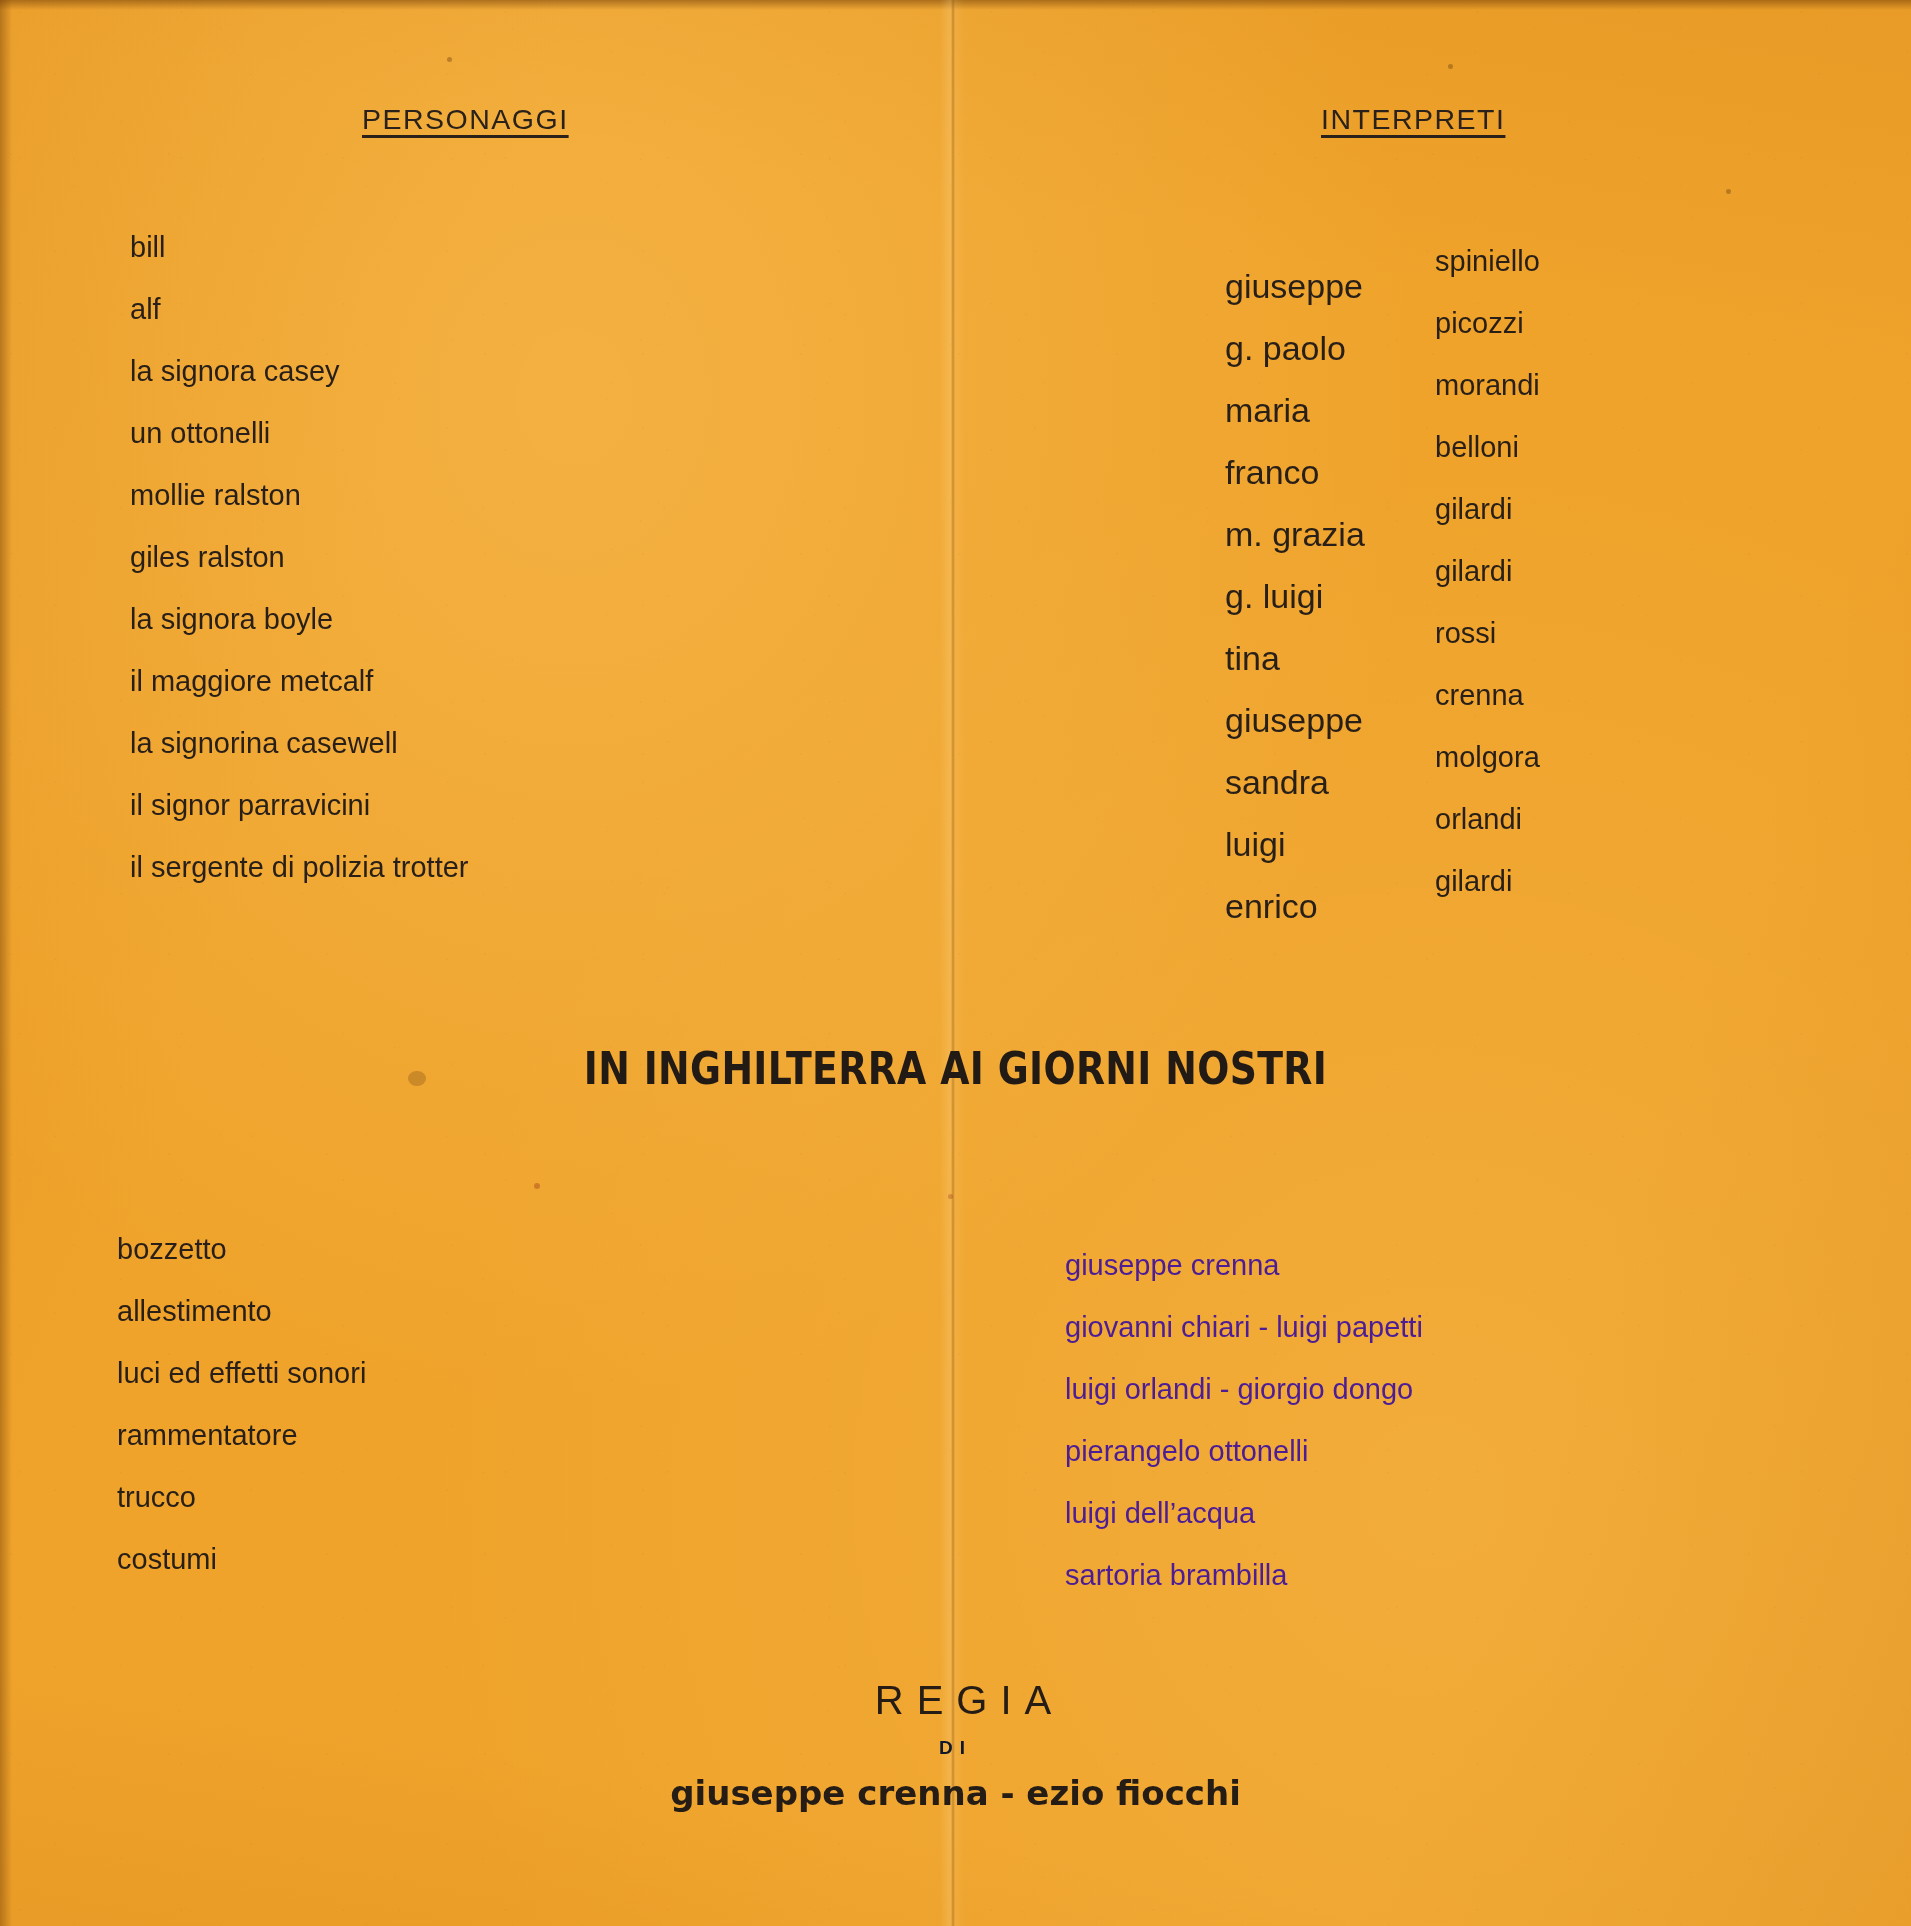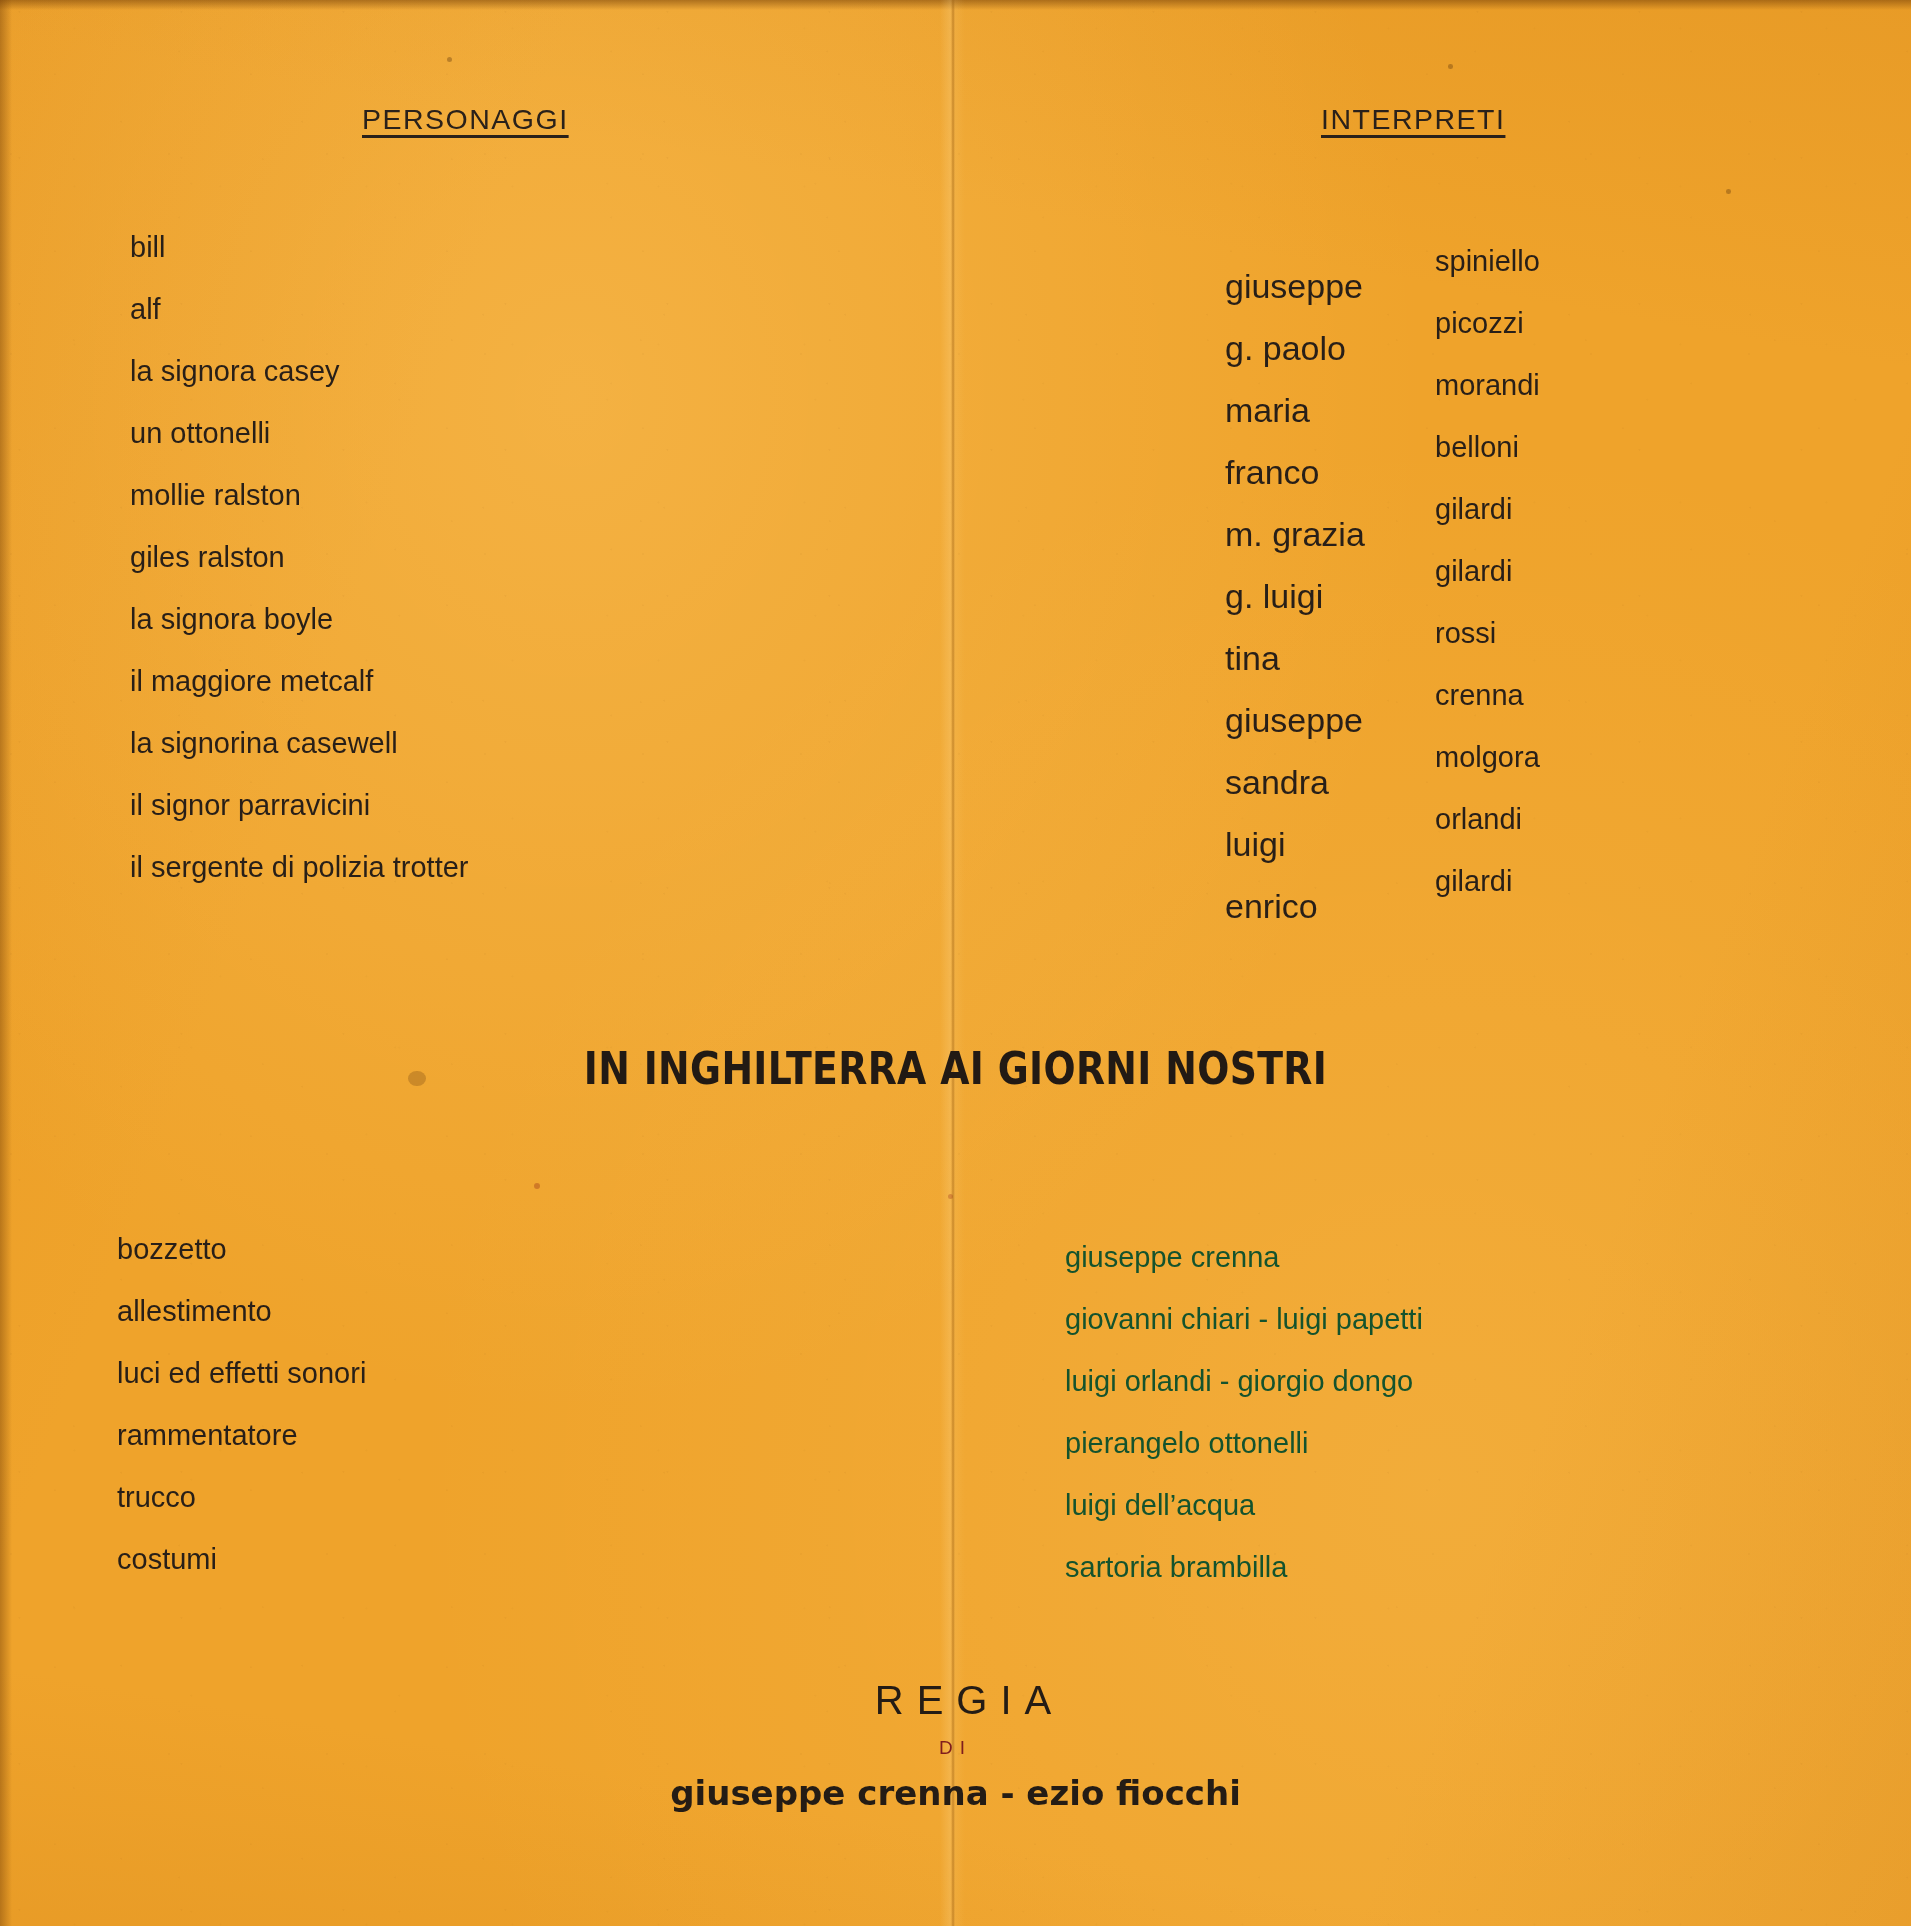--- a/index.html
+++ b/index.html
@@ -181,9 +181,9 @@
   .crew-name {
     position: absolute;
     left: 1065px;
-    top: 8px;
+    top: 16px;
     font-size: 29px;
-    color: #14532d;
+    color: #4c1d95;
     white-space: nowrap;
   }
 

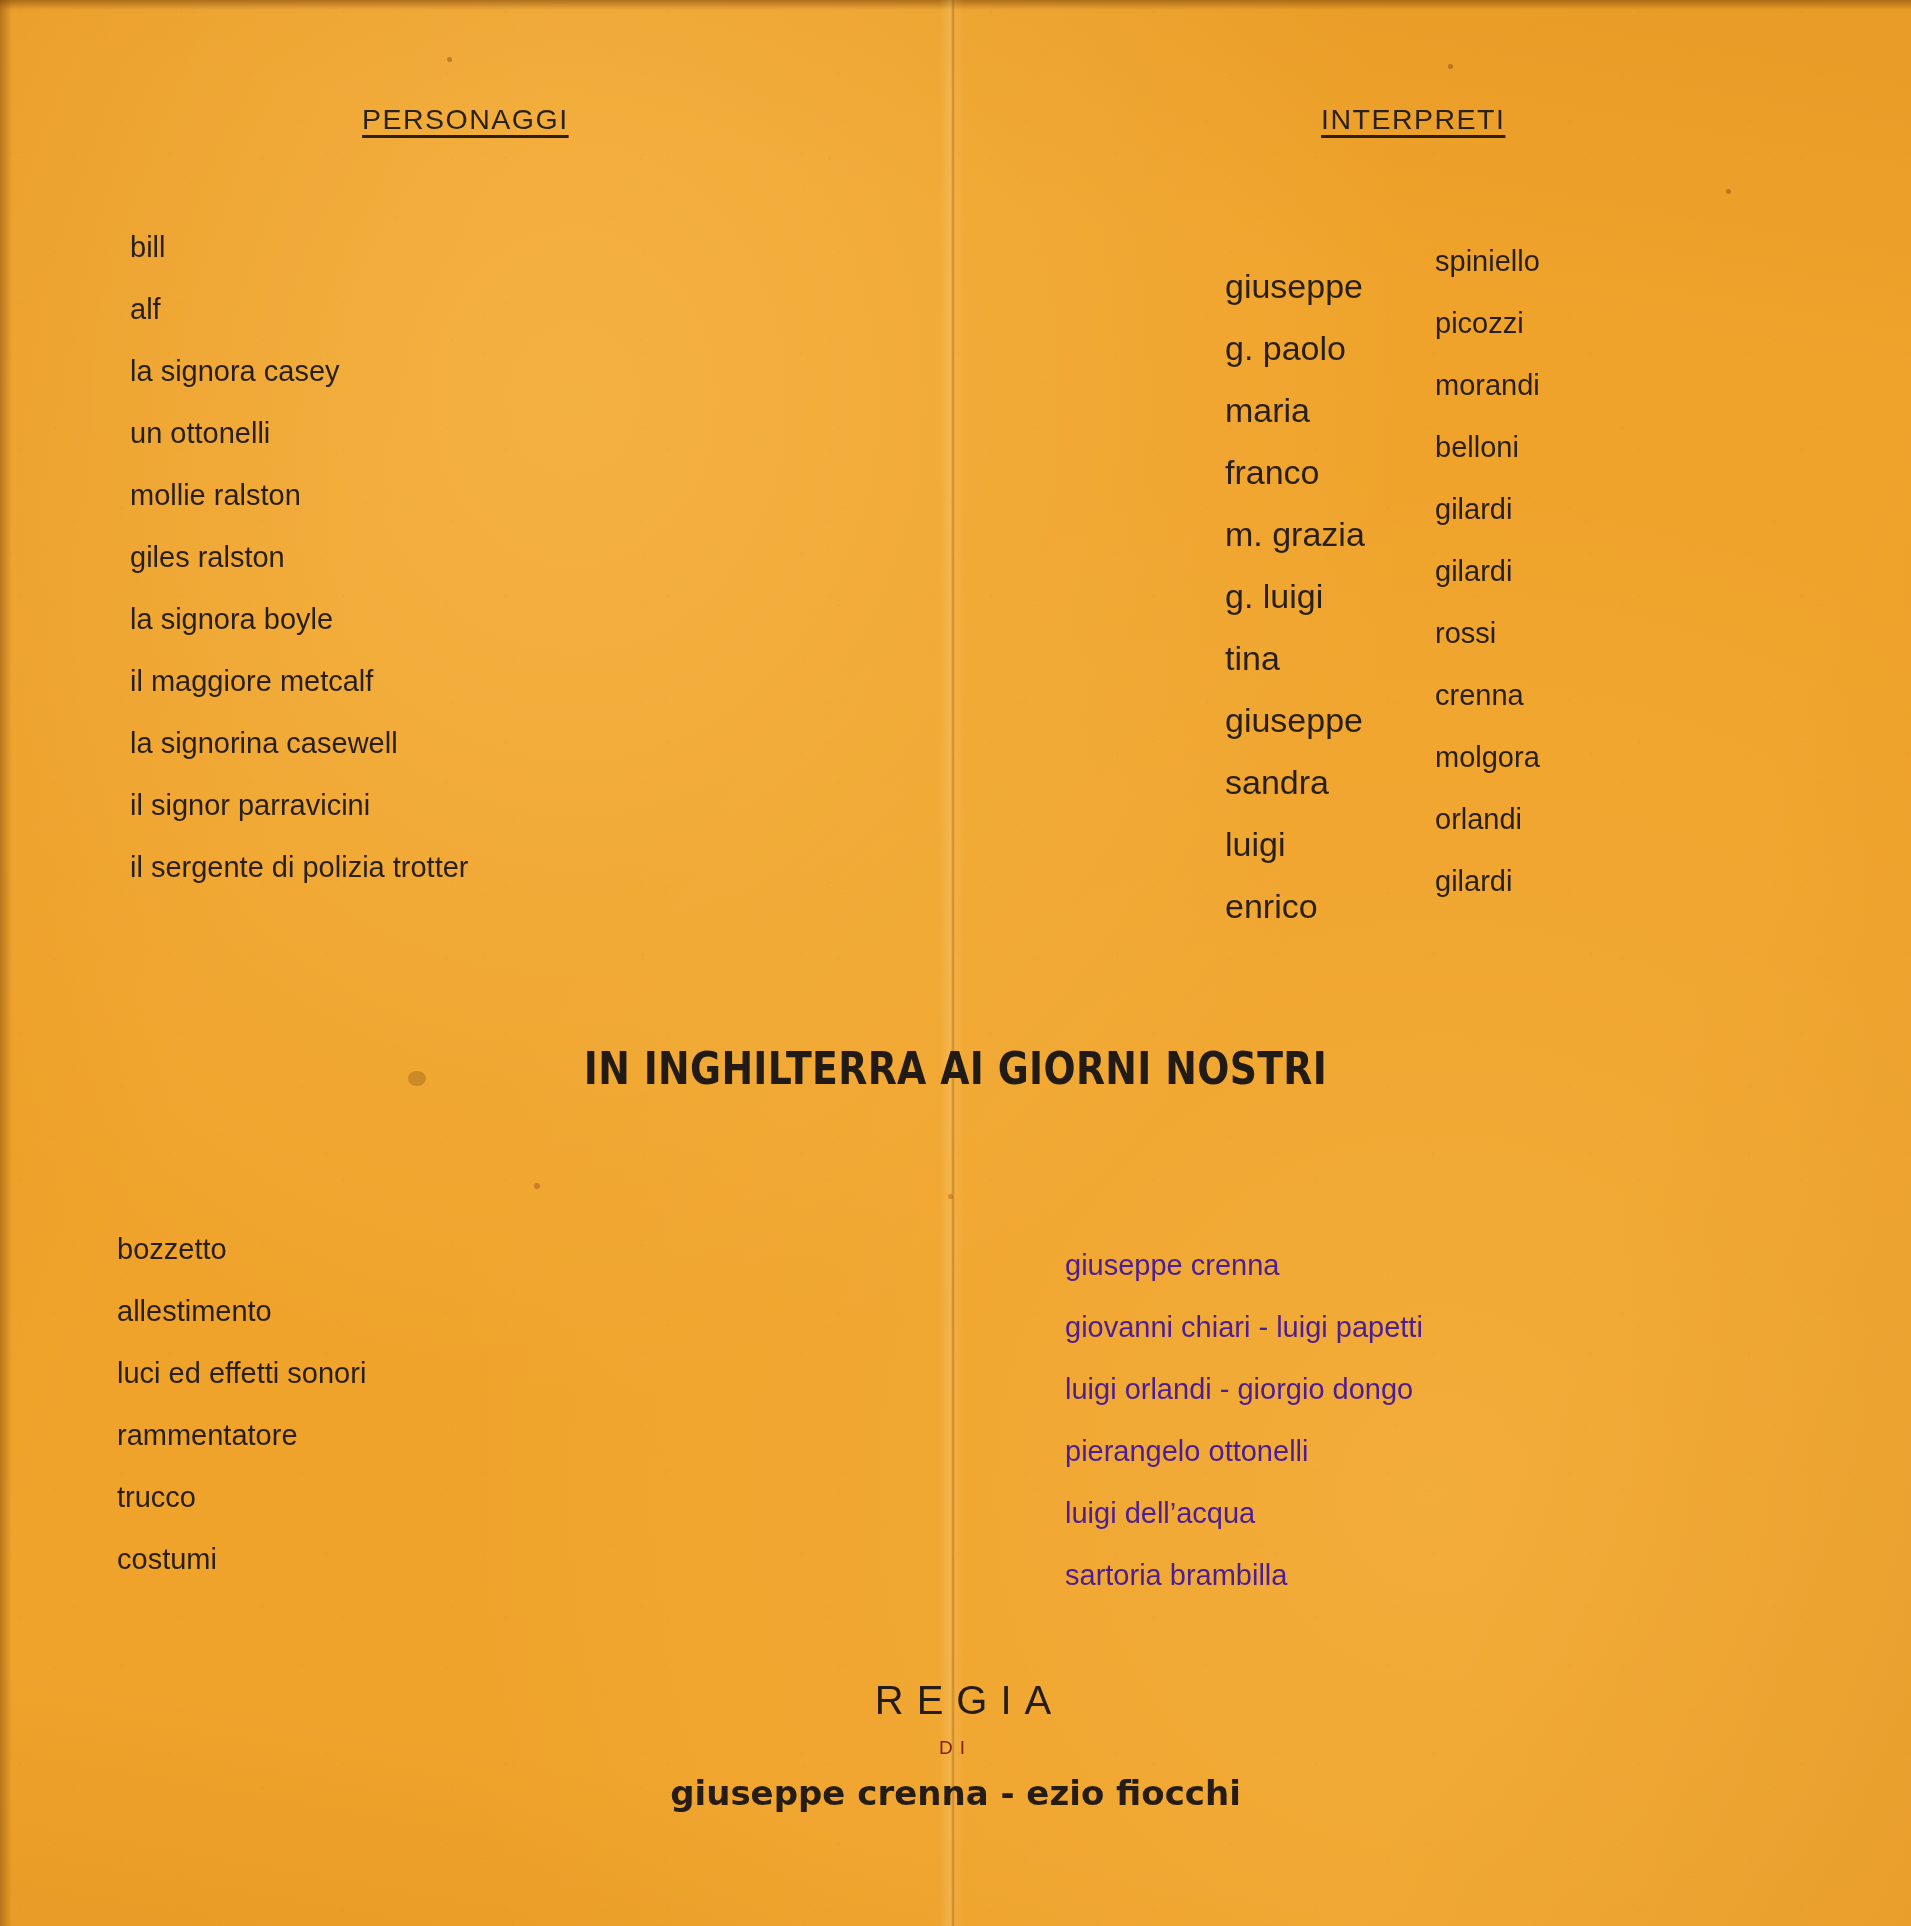--- a/index.html
+++ b/index.html
@@ -207,8 +207,8 @@
     margin-top: 14px;
     font-size: 19px;
     letter-spacing: 7px;
-    font-weight: normal;
-    color: #7f1d1d;
+    font-weight: bold;
+    color: #0f172a;
   }
   .regia-names {
     margin-top: 14px;

